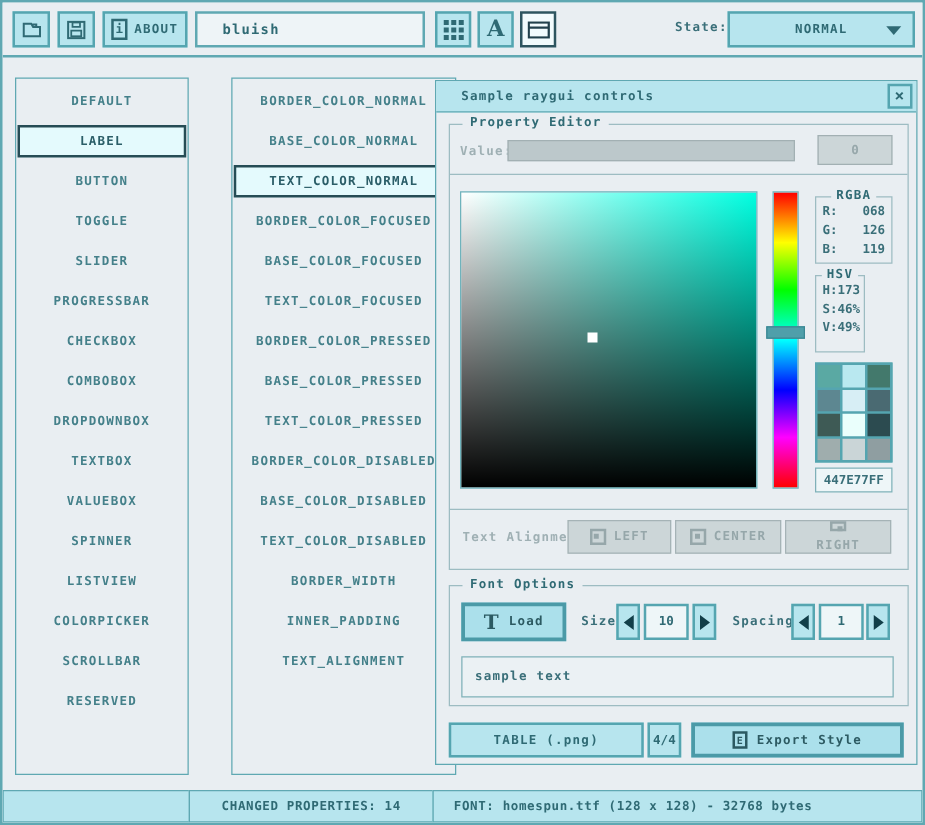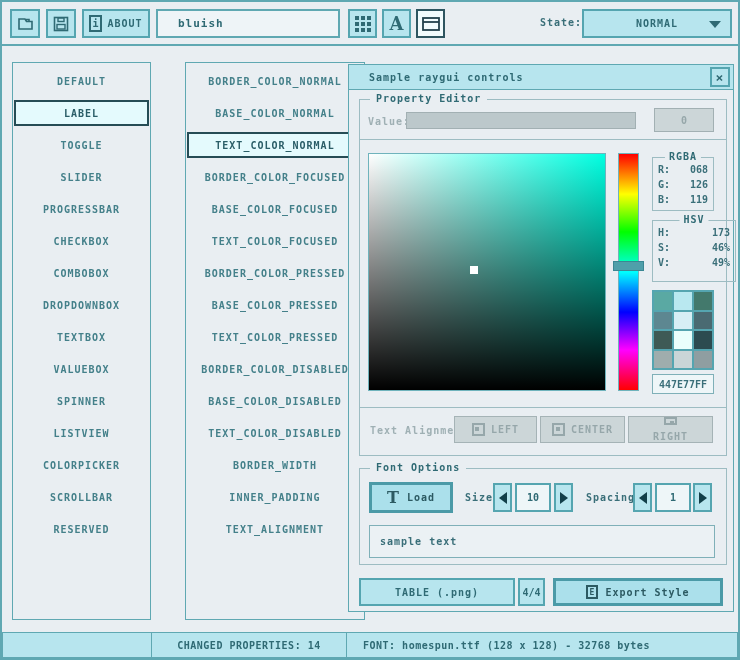--- a/index.html
+++ b/index.html
@@ -206,6 +206,9 @@
         <div class="lcell sel">LABEL</div>
       </div>
     <div class="lrow">
+        <div class="lcell">BUTTON</div>
+      </div>
+    <div class="lrow">
         <div class="lcell">TOGGLE</div>
       </div>
     <div class="lrow">

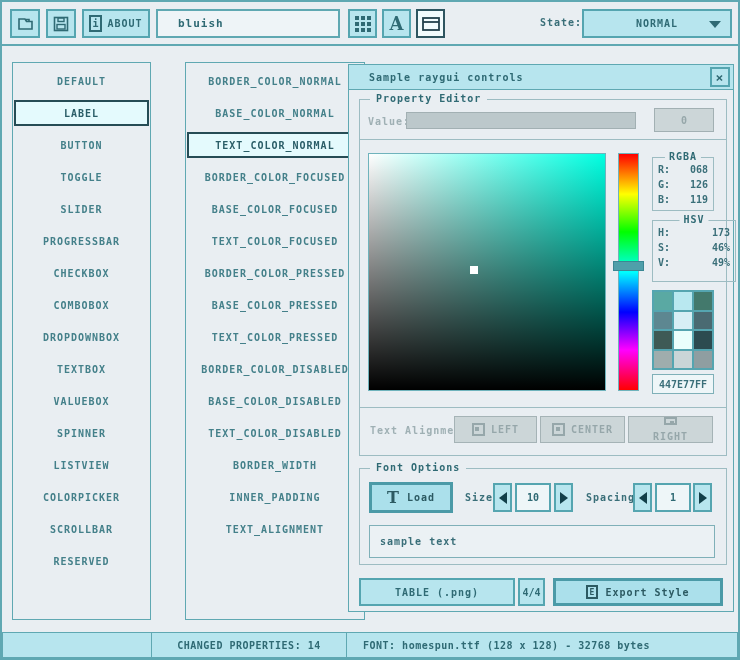--- a/index.html
+++ b/index.html
@@ -82,7 +82,7 @@
   .mini-title { position:absolute; top:-7px; left:50%; transform:translateX(-50%); background:#e9eef2; padding:0 4px;
     font-size:10px; letter-spacing:1px; color:#2f6a74; }
   .rgba-group { left:292px; top:57px; width:62px; height:54px; }
-  .hsv-group { left:292px; top:120px; width:84px; height:62px; }
+  .hsv-group { left:292px; top:120px; width:40px; height:62px; }
   .mini-row { display:flex; justify-content:space-between; padding:0 5px; height:15px; align-items:center; color:#3a6f79; }
   .rgba-group .mini-row:first-of-type, .hsv-group .mini-row:first-of-type { margin-top:4px; }
   .swatches { position:absolute; left:292px; top:190px; width:62px; height:80px; background:#55a5b0;

